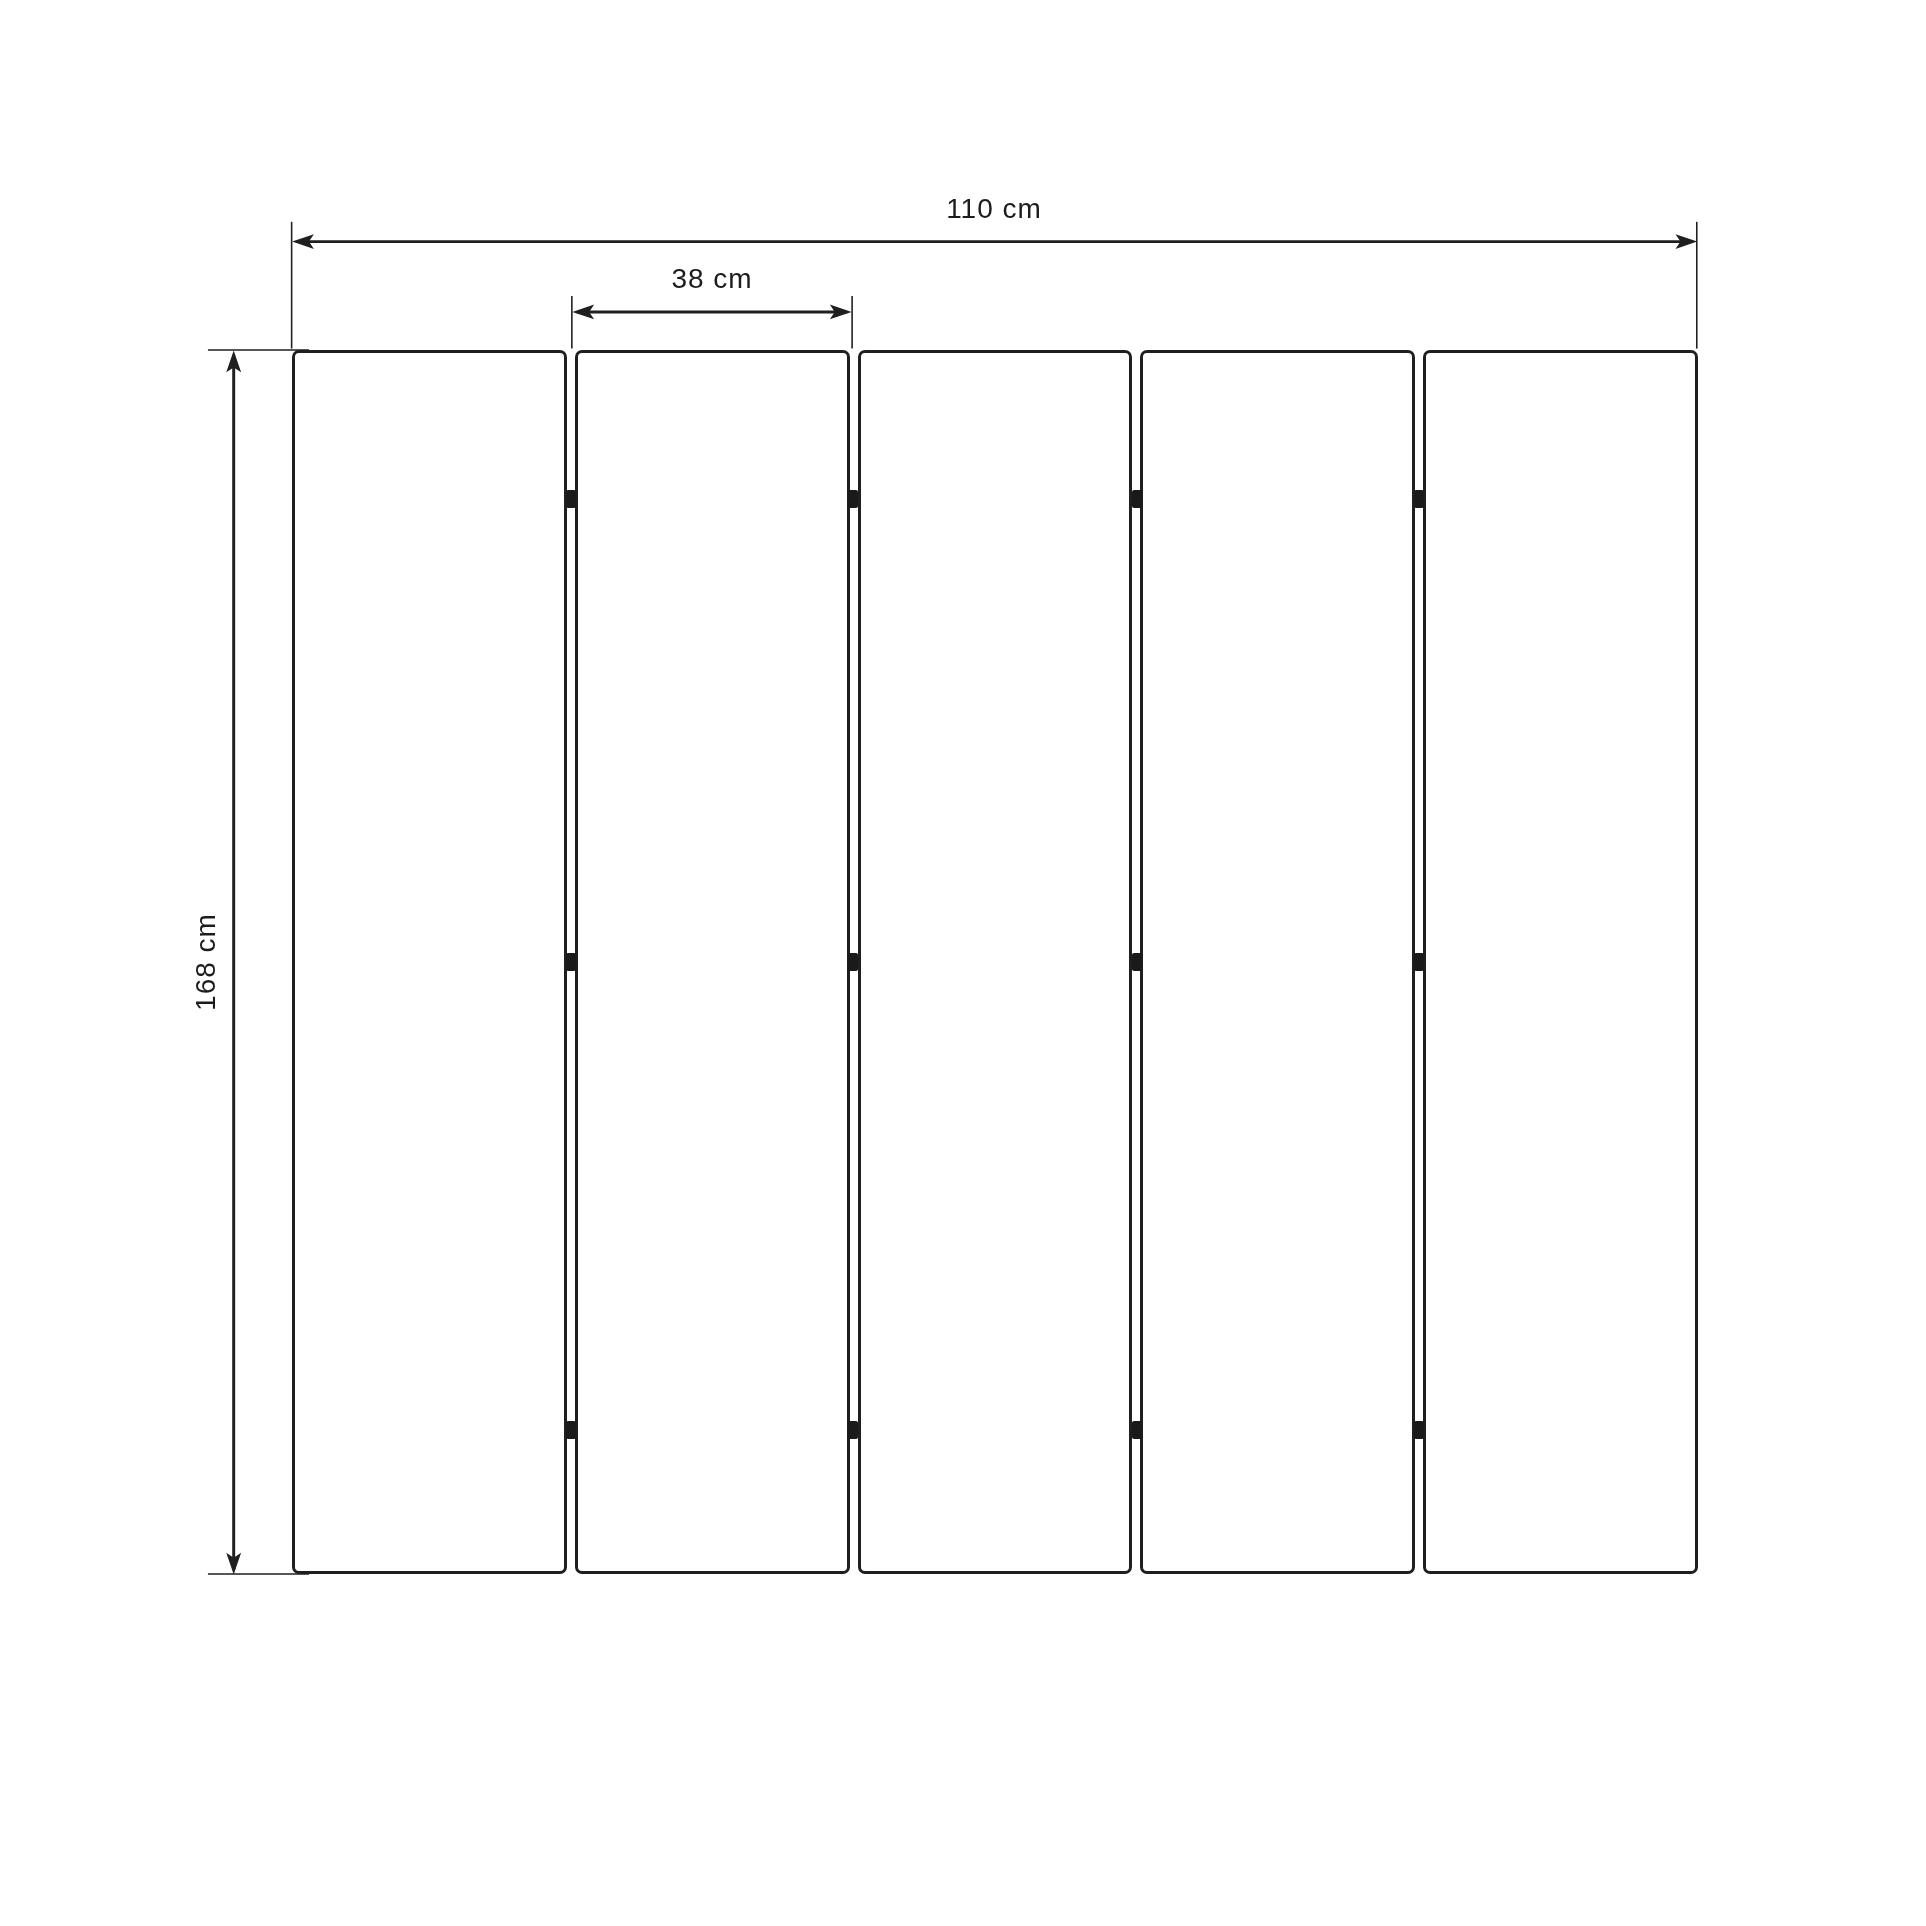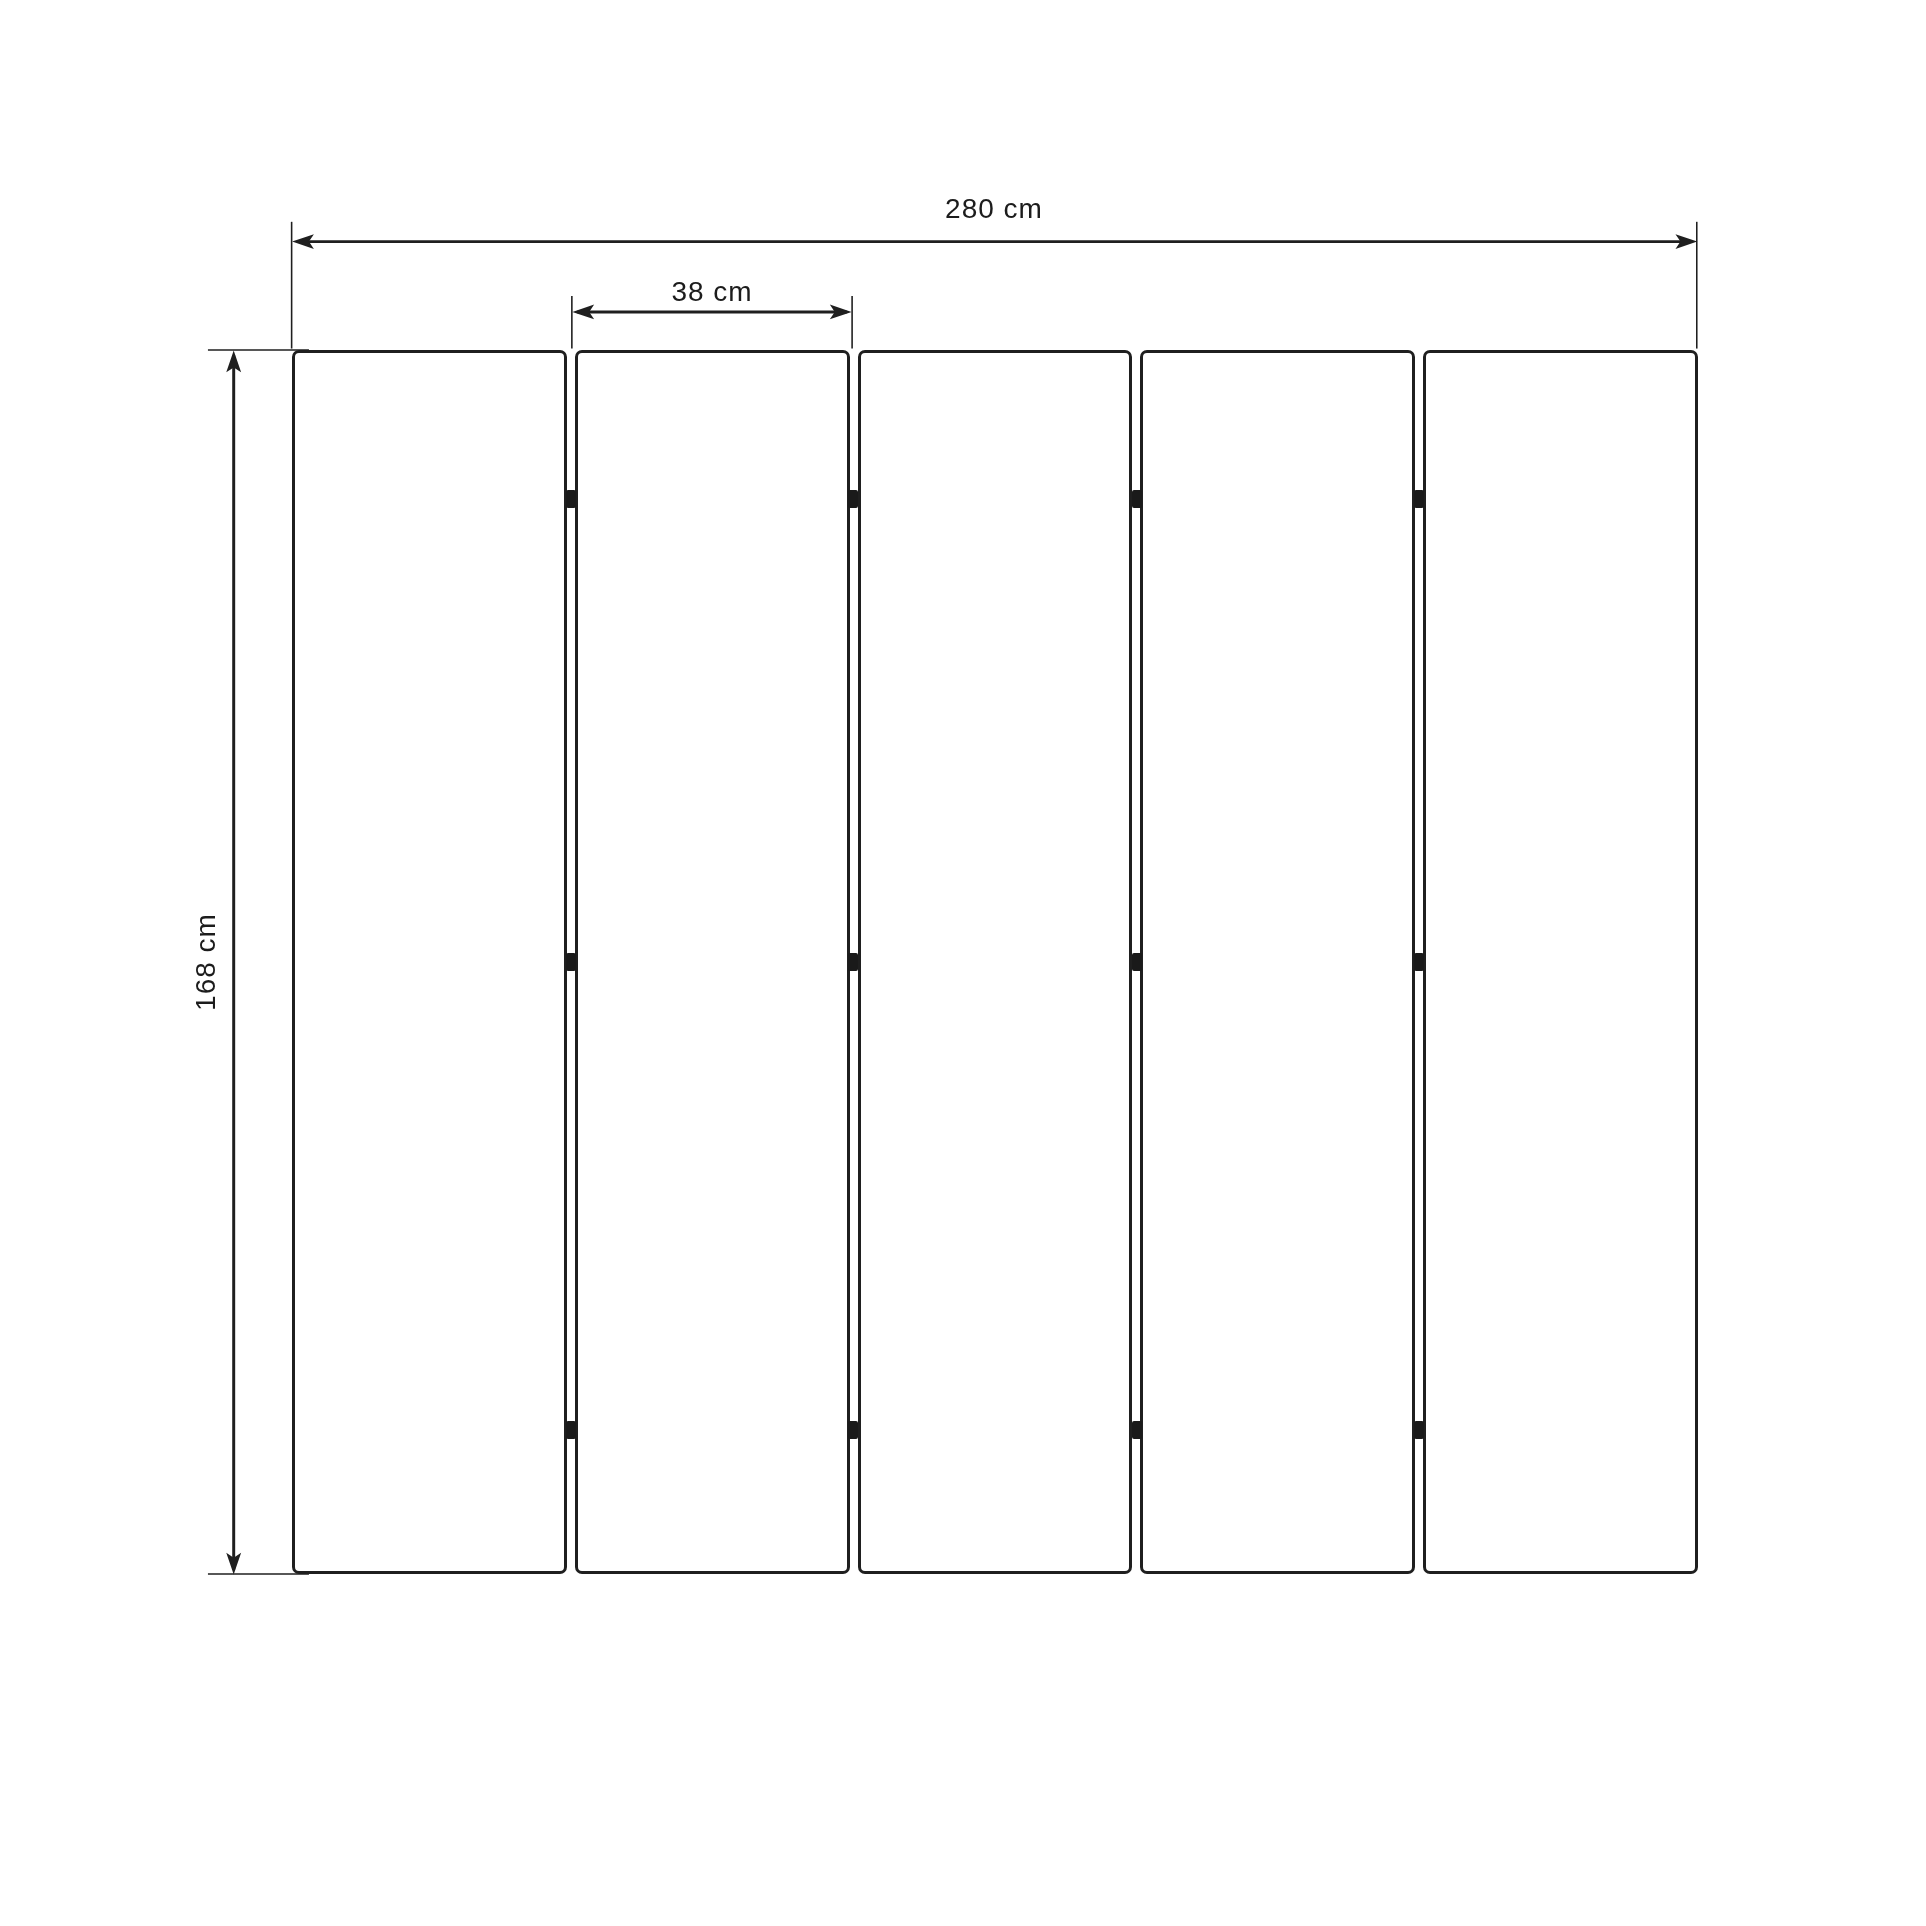--- a/index.html
+++ b/index.html
@@ -129,7 +129,7 @@
   <div class="hinge hcol4 hrow2"></div>
   <div class="hinge hcol4 hrow3"></div>
 
-  <div class="dim-label label-total-width">280 cm</div>
+  <div class="dim-label label-total-width">110 cm</div>
 
   <div class="dim-label label-panel-width">38 cm</div>
 

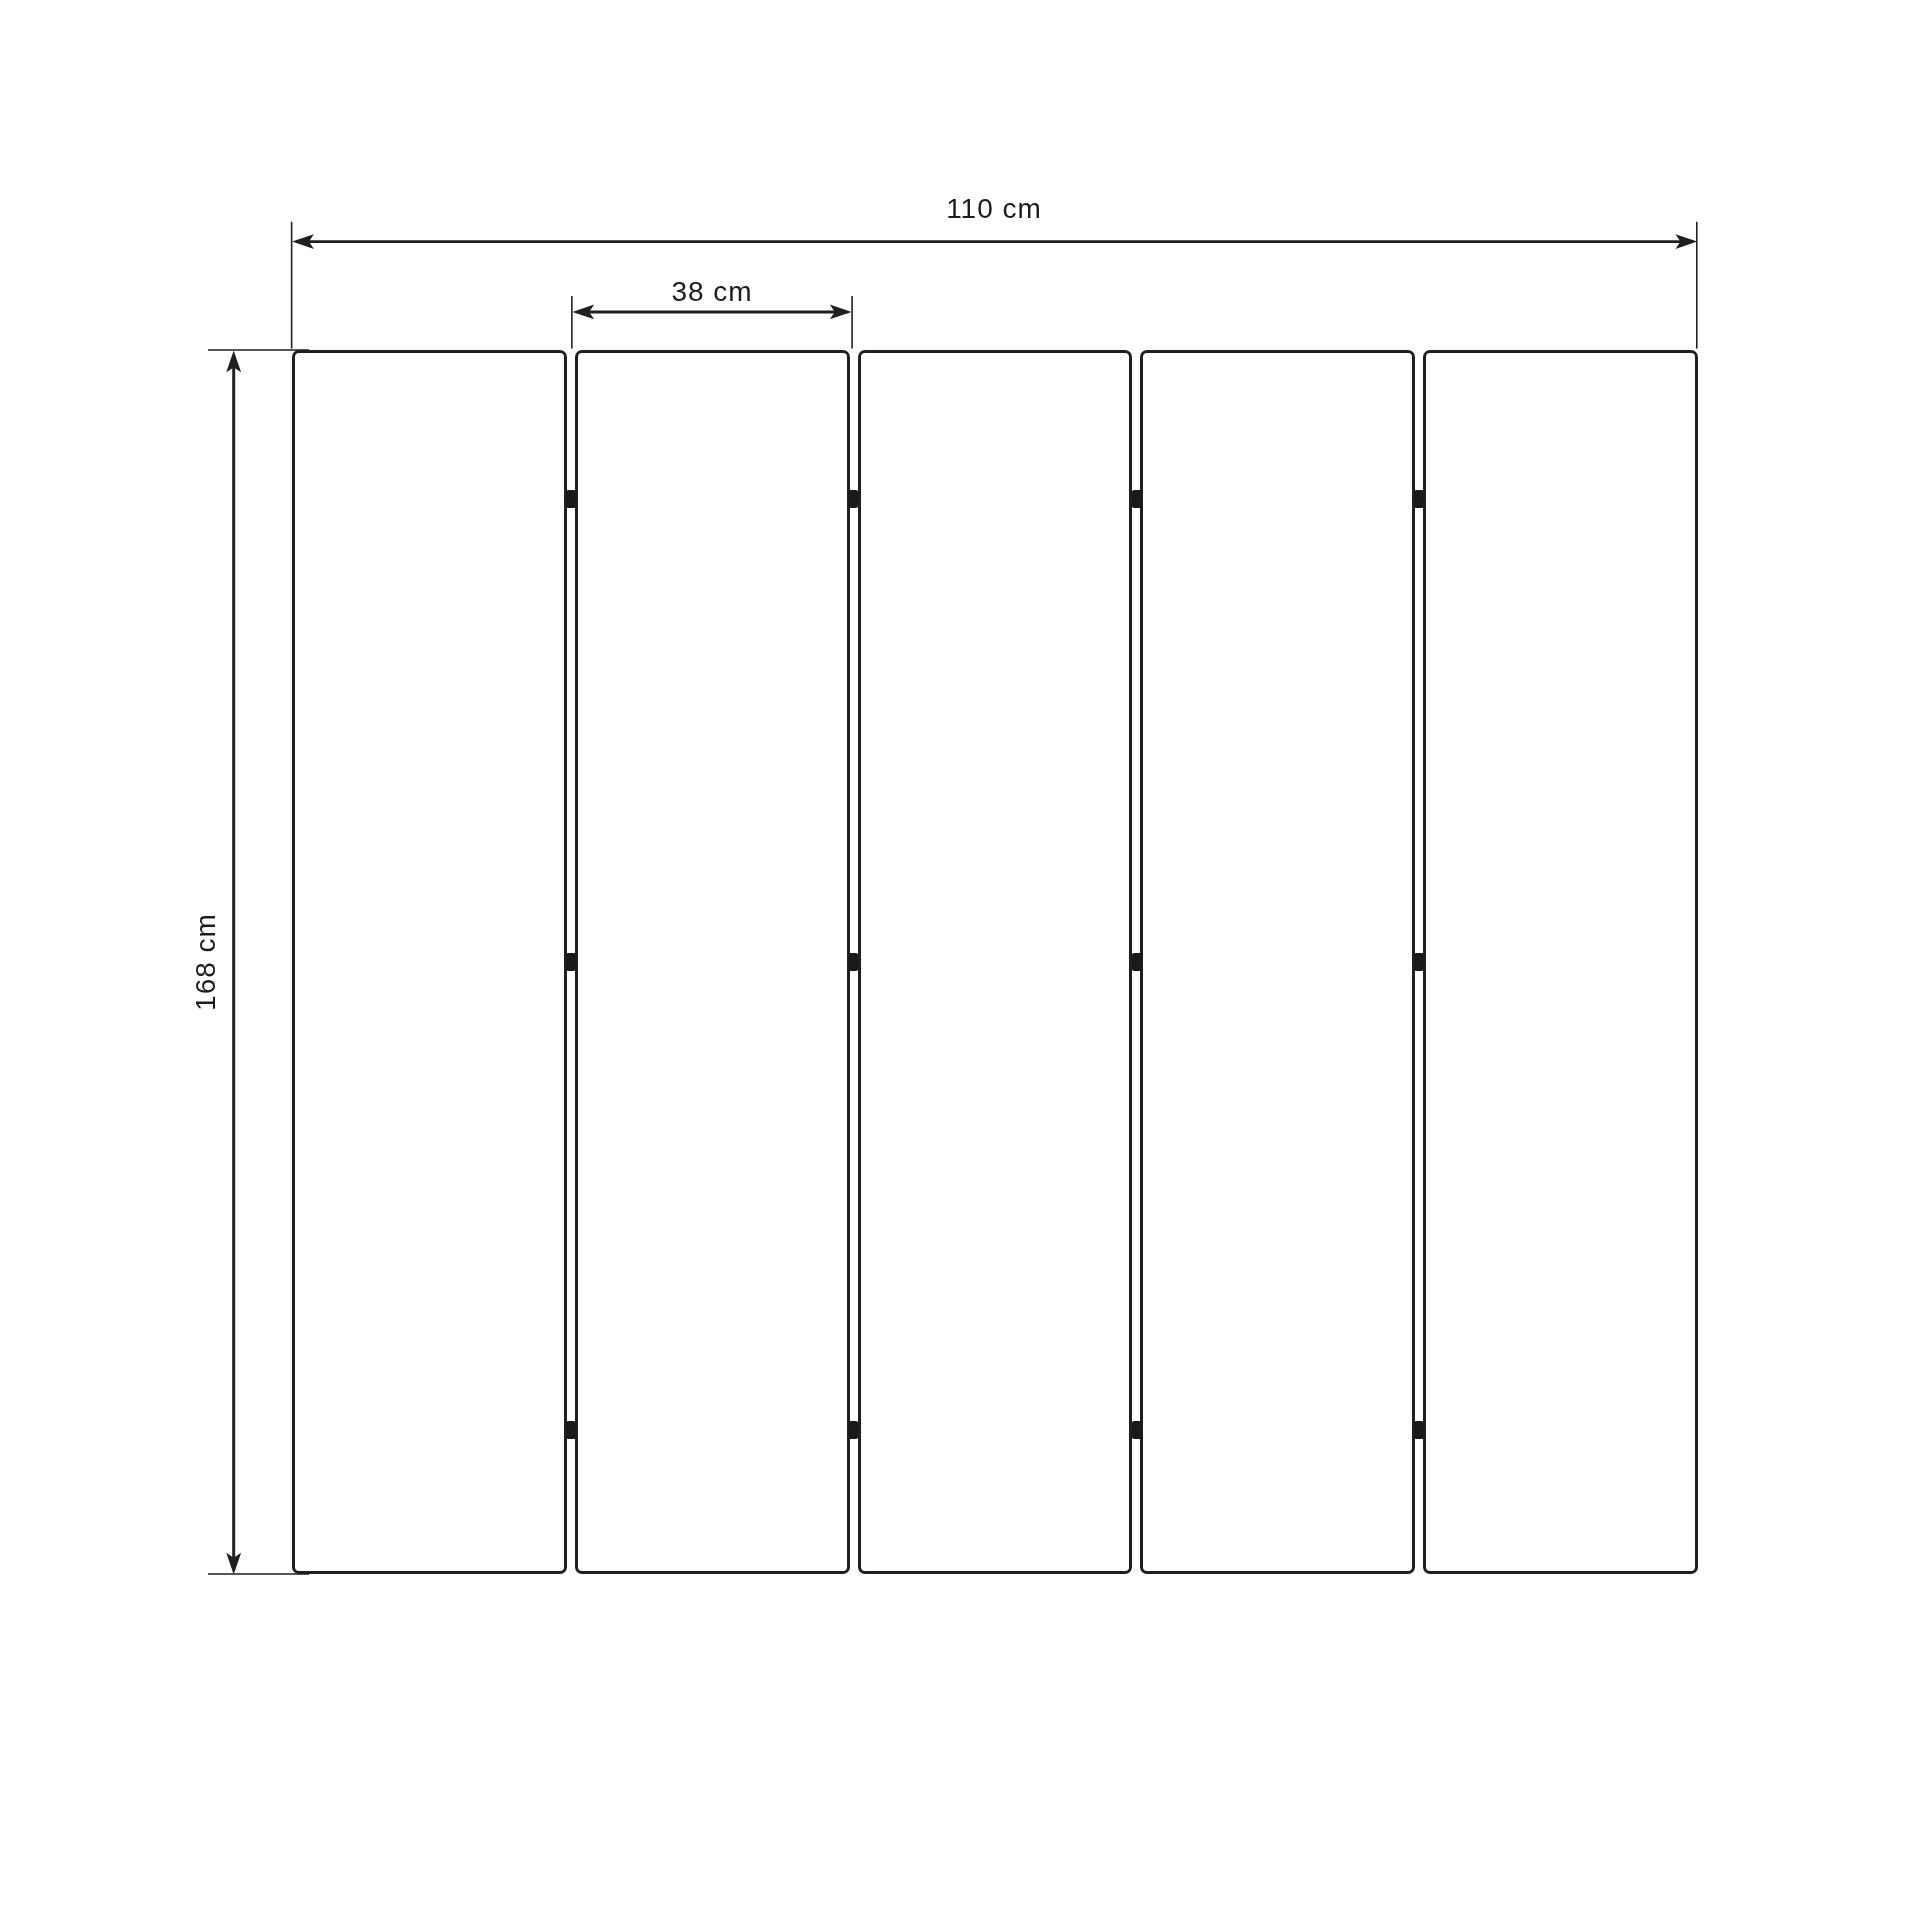--- a/index.html
+++ b/index.html
@@ -63,7 +63,7 @@
     transform: translate(-50%, -50%);
   }
   .label-total-width  { left: 994px; top: 209px; }
-  .label-panel-width  { left: 712px;  top: 292px; text-align: right; }
+  .label-panel-width  { left: 712px;  top: 279px; text-align: right; }
   .label-height {
     left: 206px;
     top: 962px;

